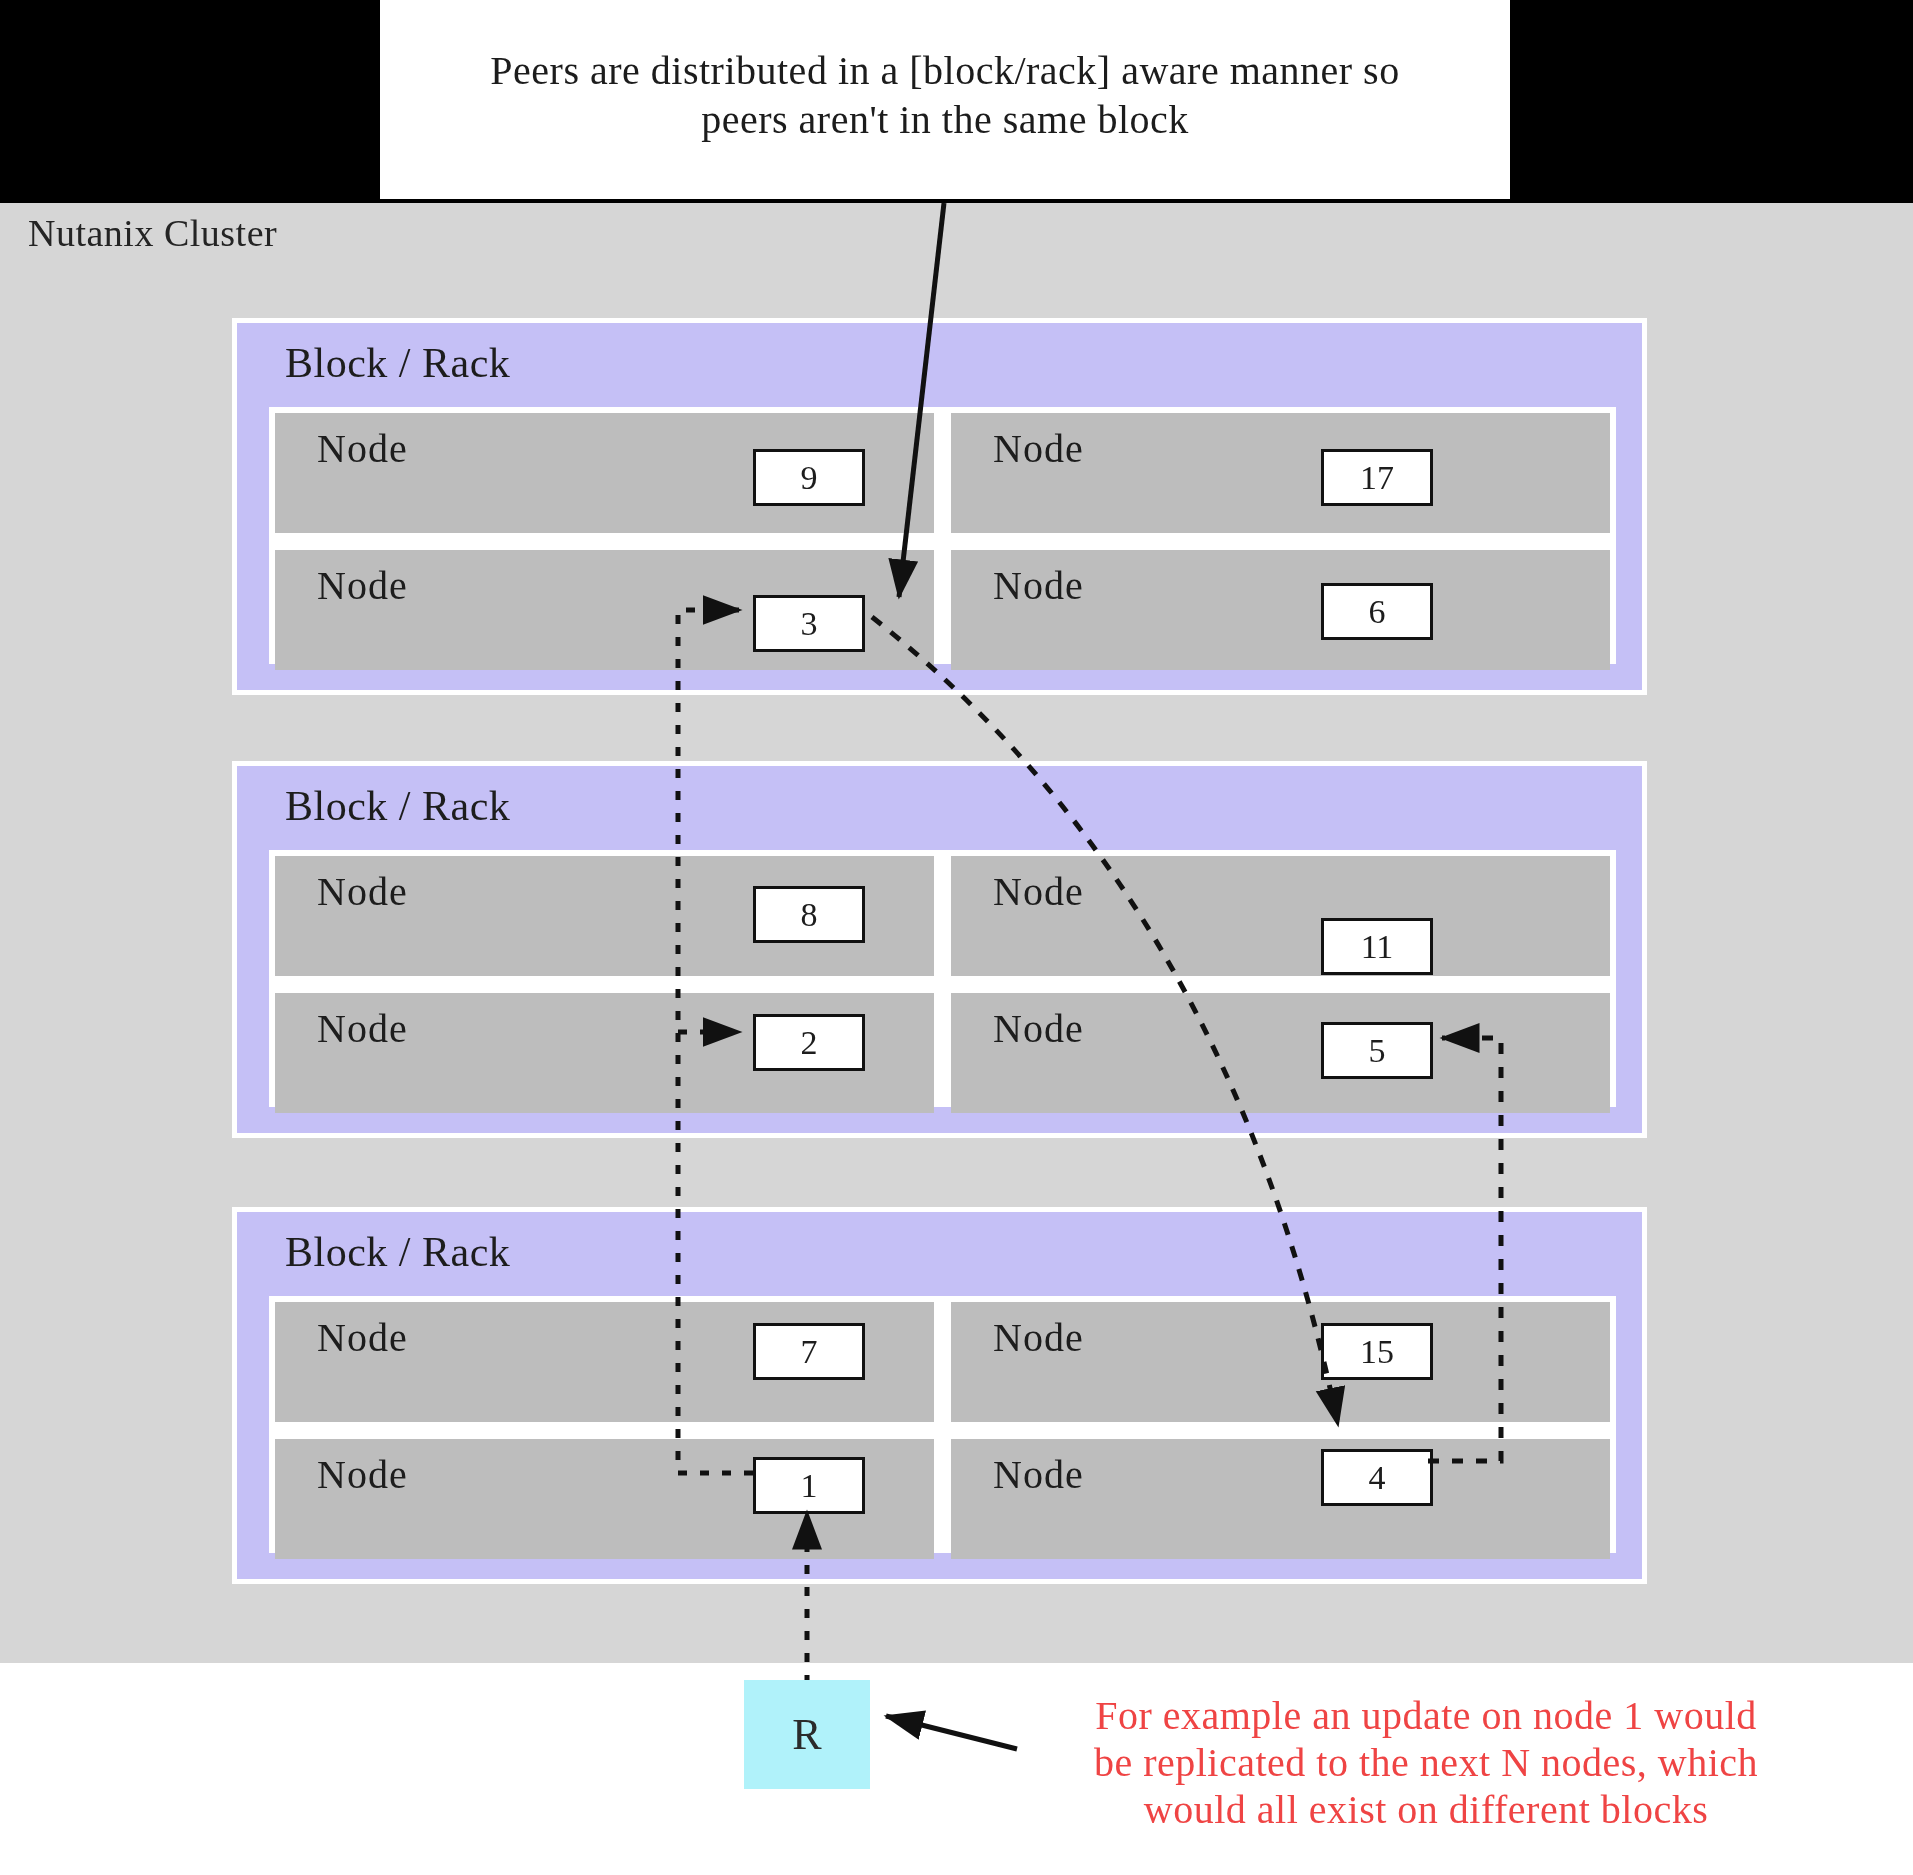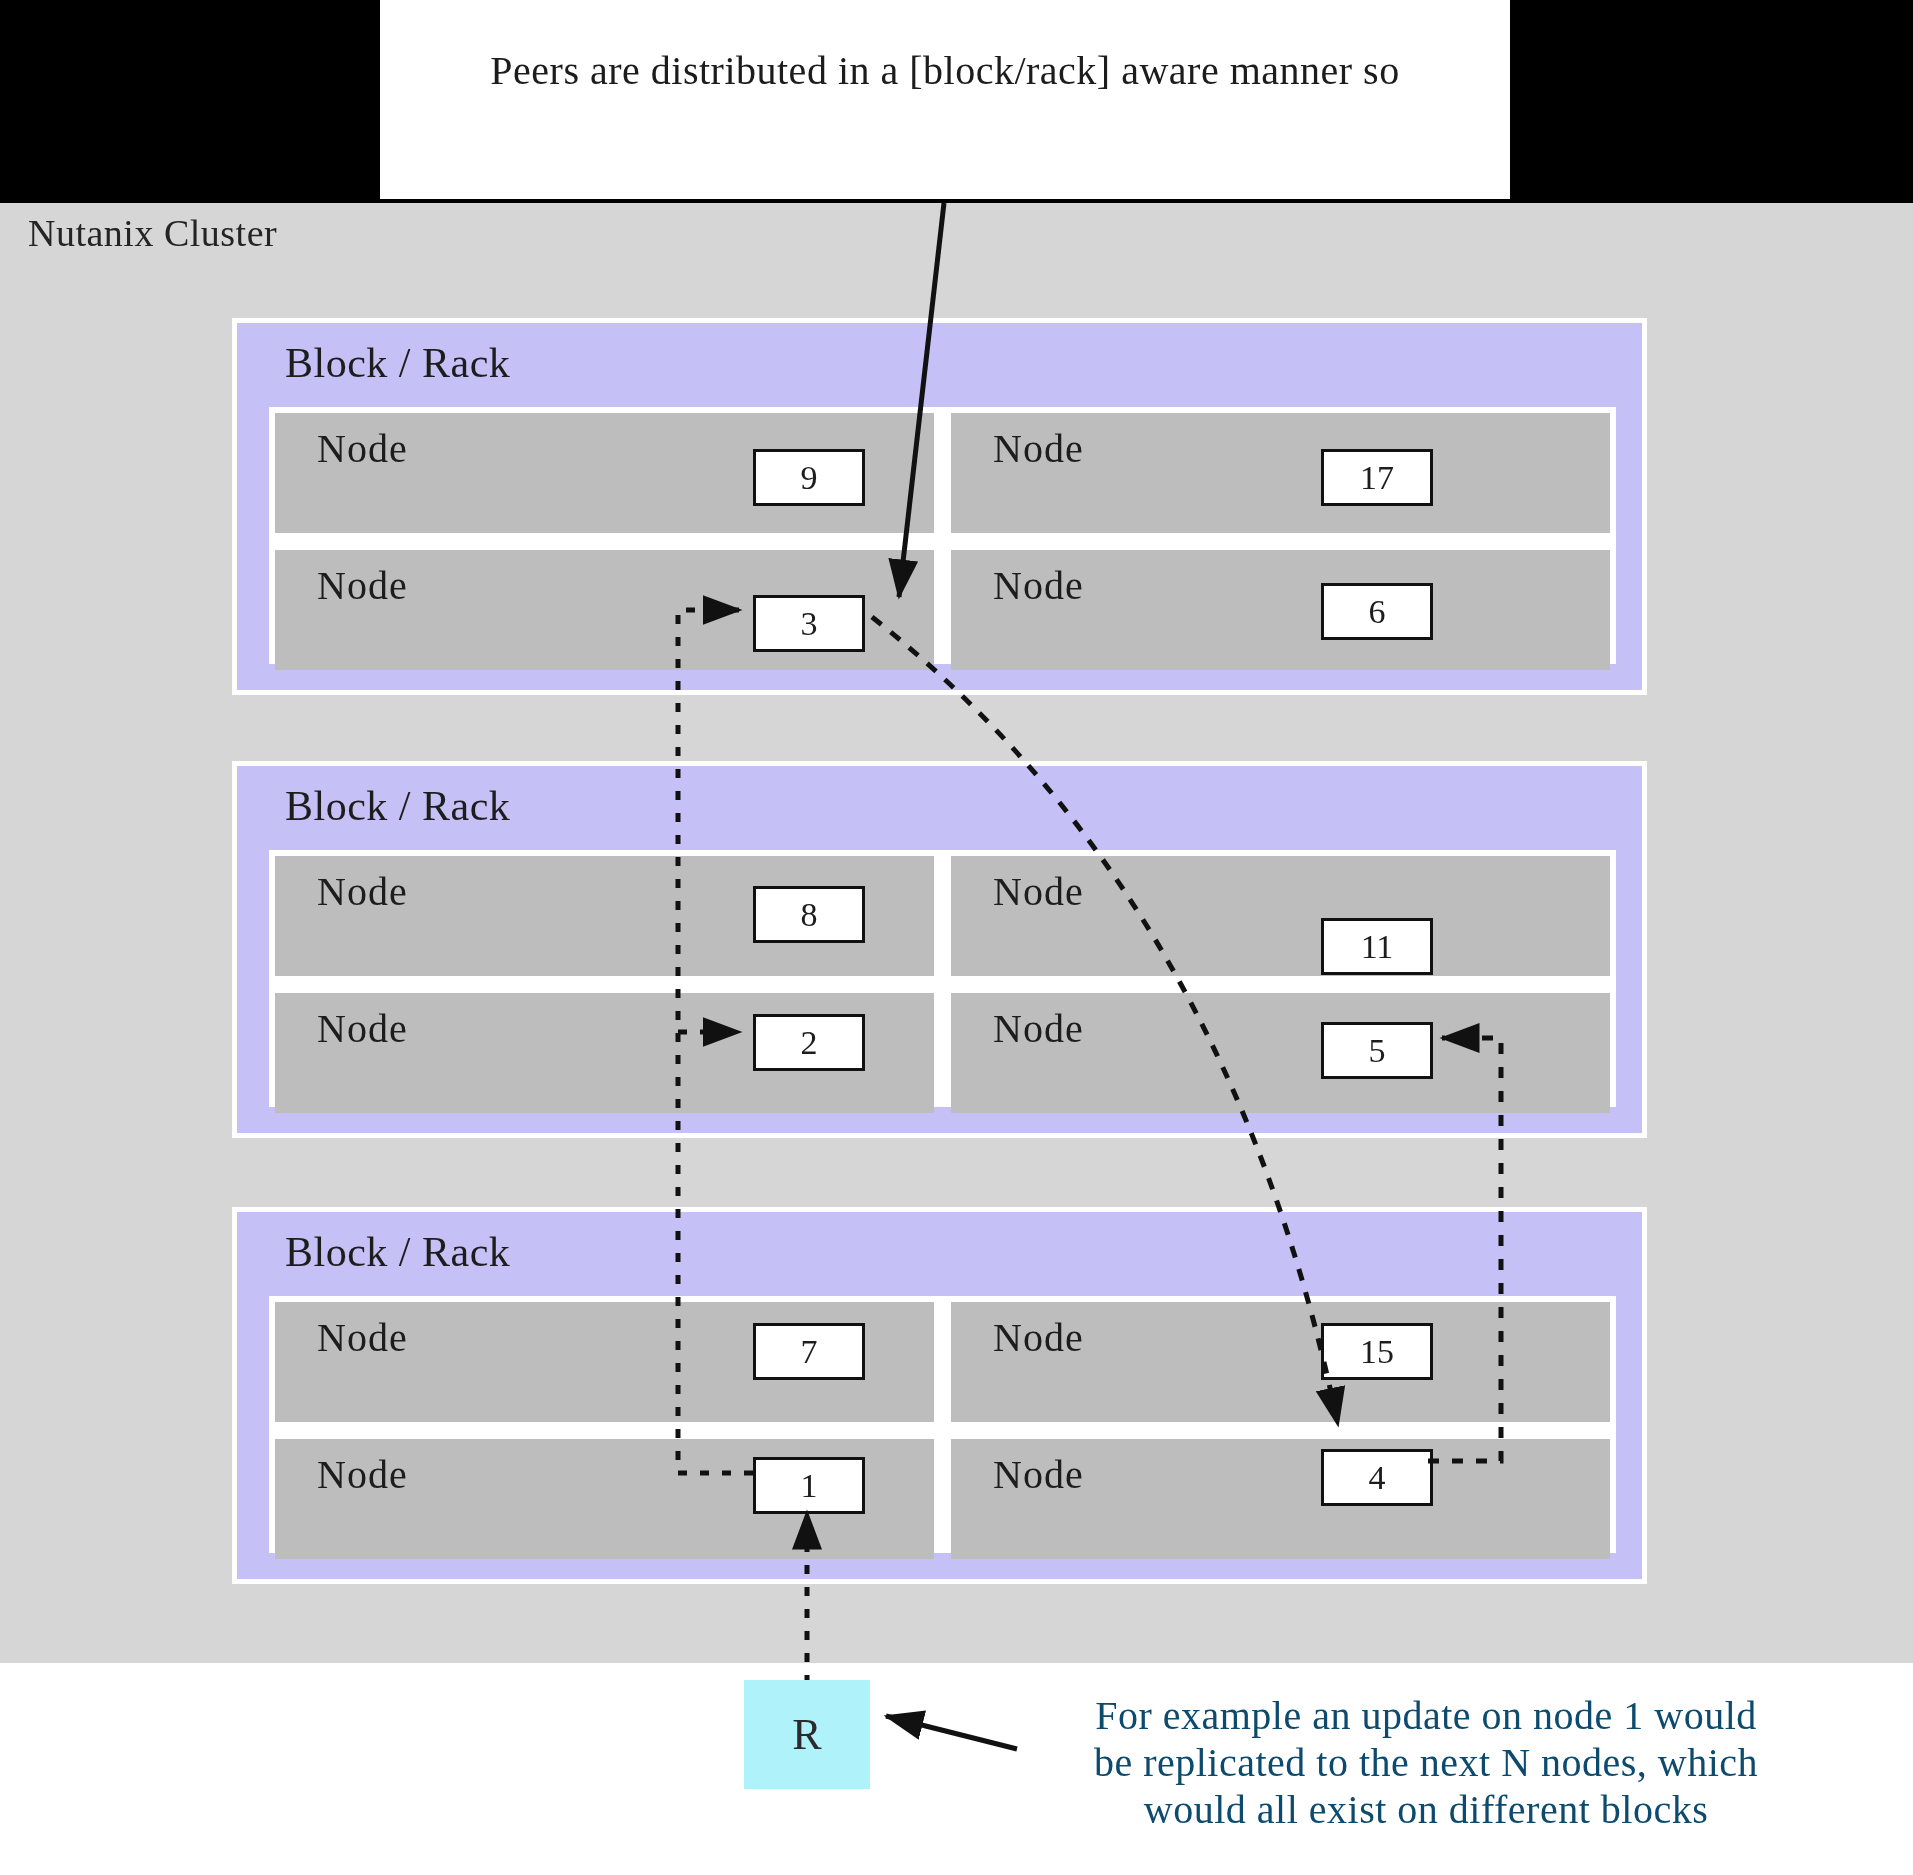--- a/index.html
+++ b/index.html
@@ -52,6 +52,7 @@
 
   <div class="callout">
     <div>Peers are distributed in a [block/rack] aware manner so</div>
+    <div>peers aren't in the same block</div>
   </div>
 
   <div class="cluster"></div>

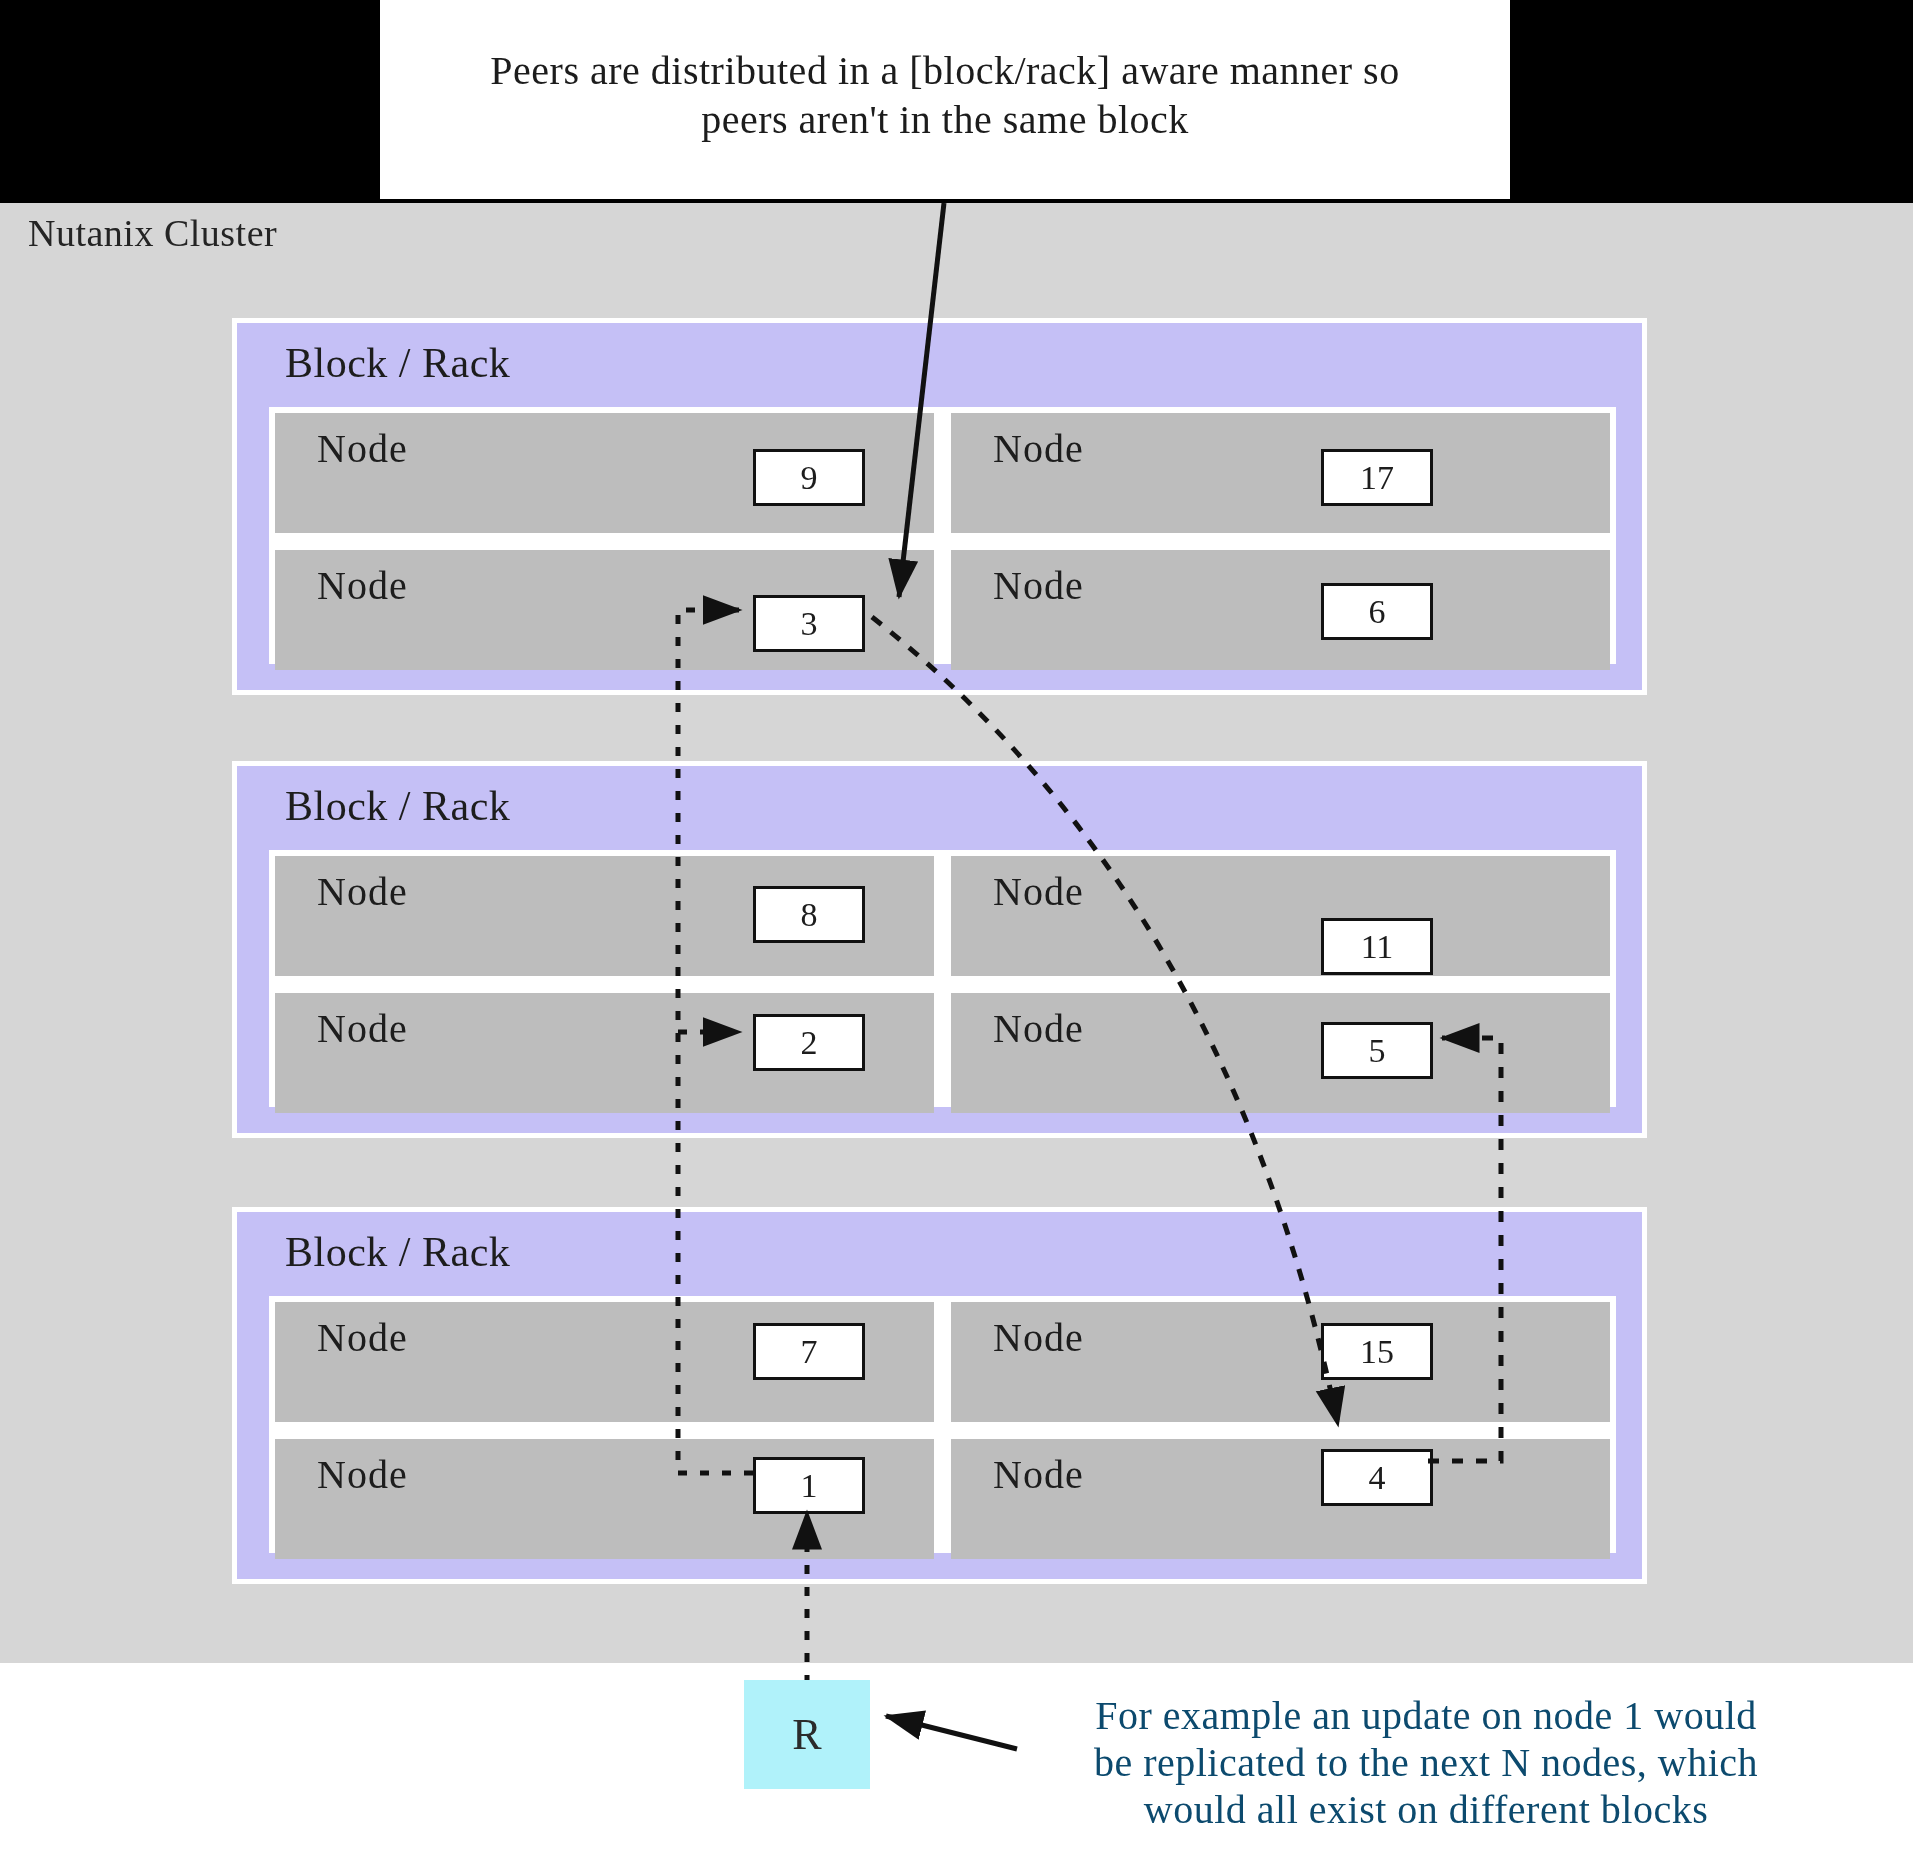--- a/index.html
+++ b/index.html
@@ -40,7 +40,7 @@
   }
   .note{
     position:absolute;left:1045px;top:1692px;width:762px;text-align:center;
-    font-size:40px;line-height:47px;letter-spacing:0.5px;color:#0c4a6e;
+    font-size:40px;line-height:47px;letter-spacing:0.5px;color:#ef4444;
   }
 </style>
 </head>

